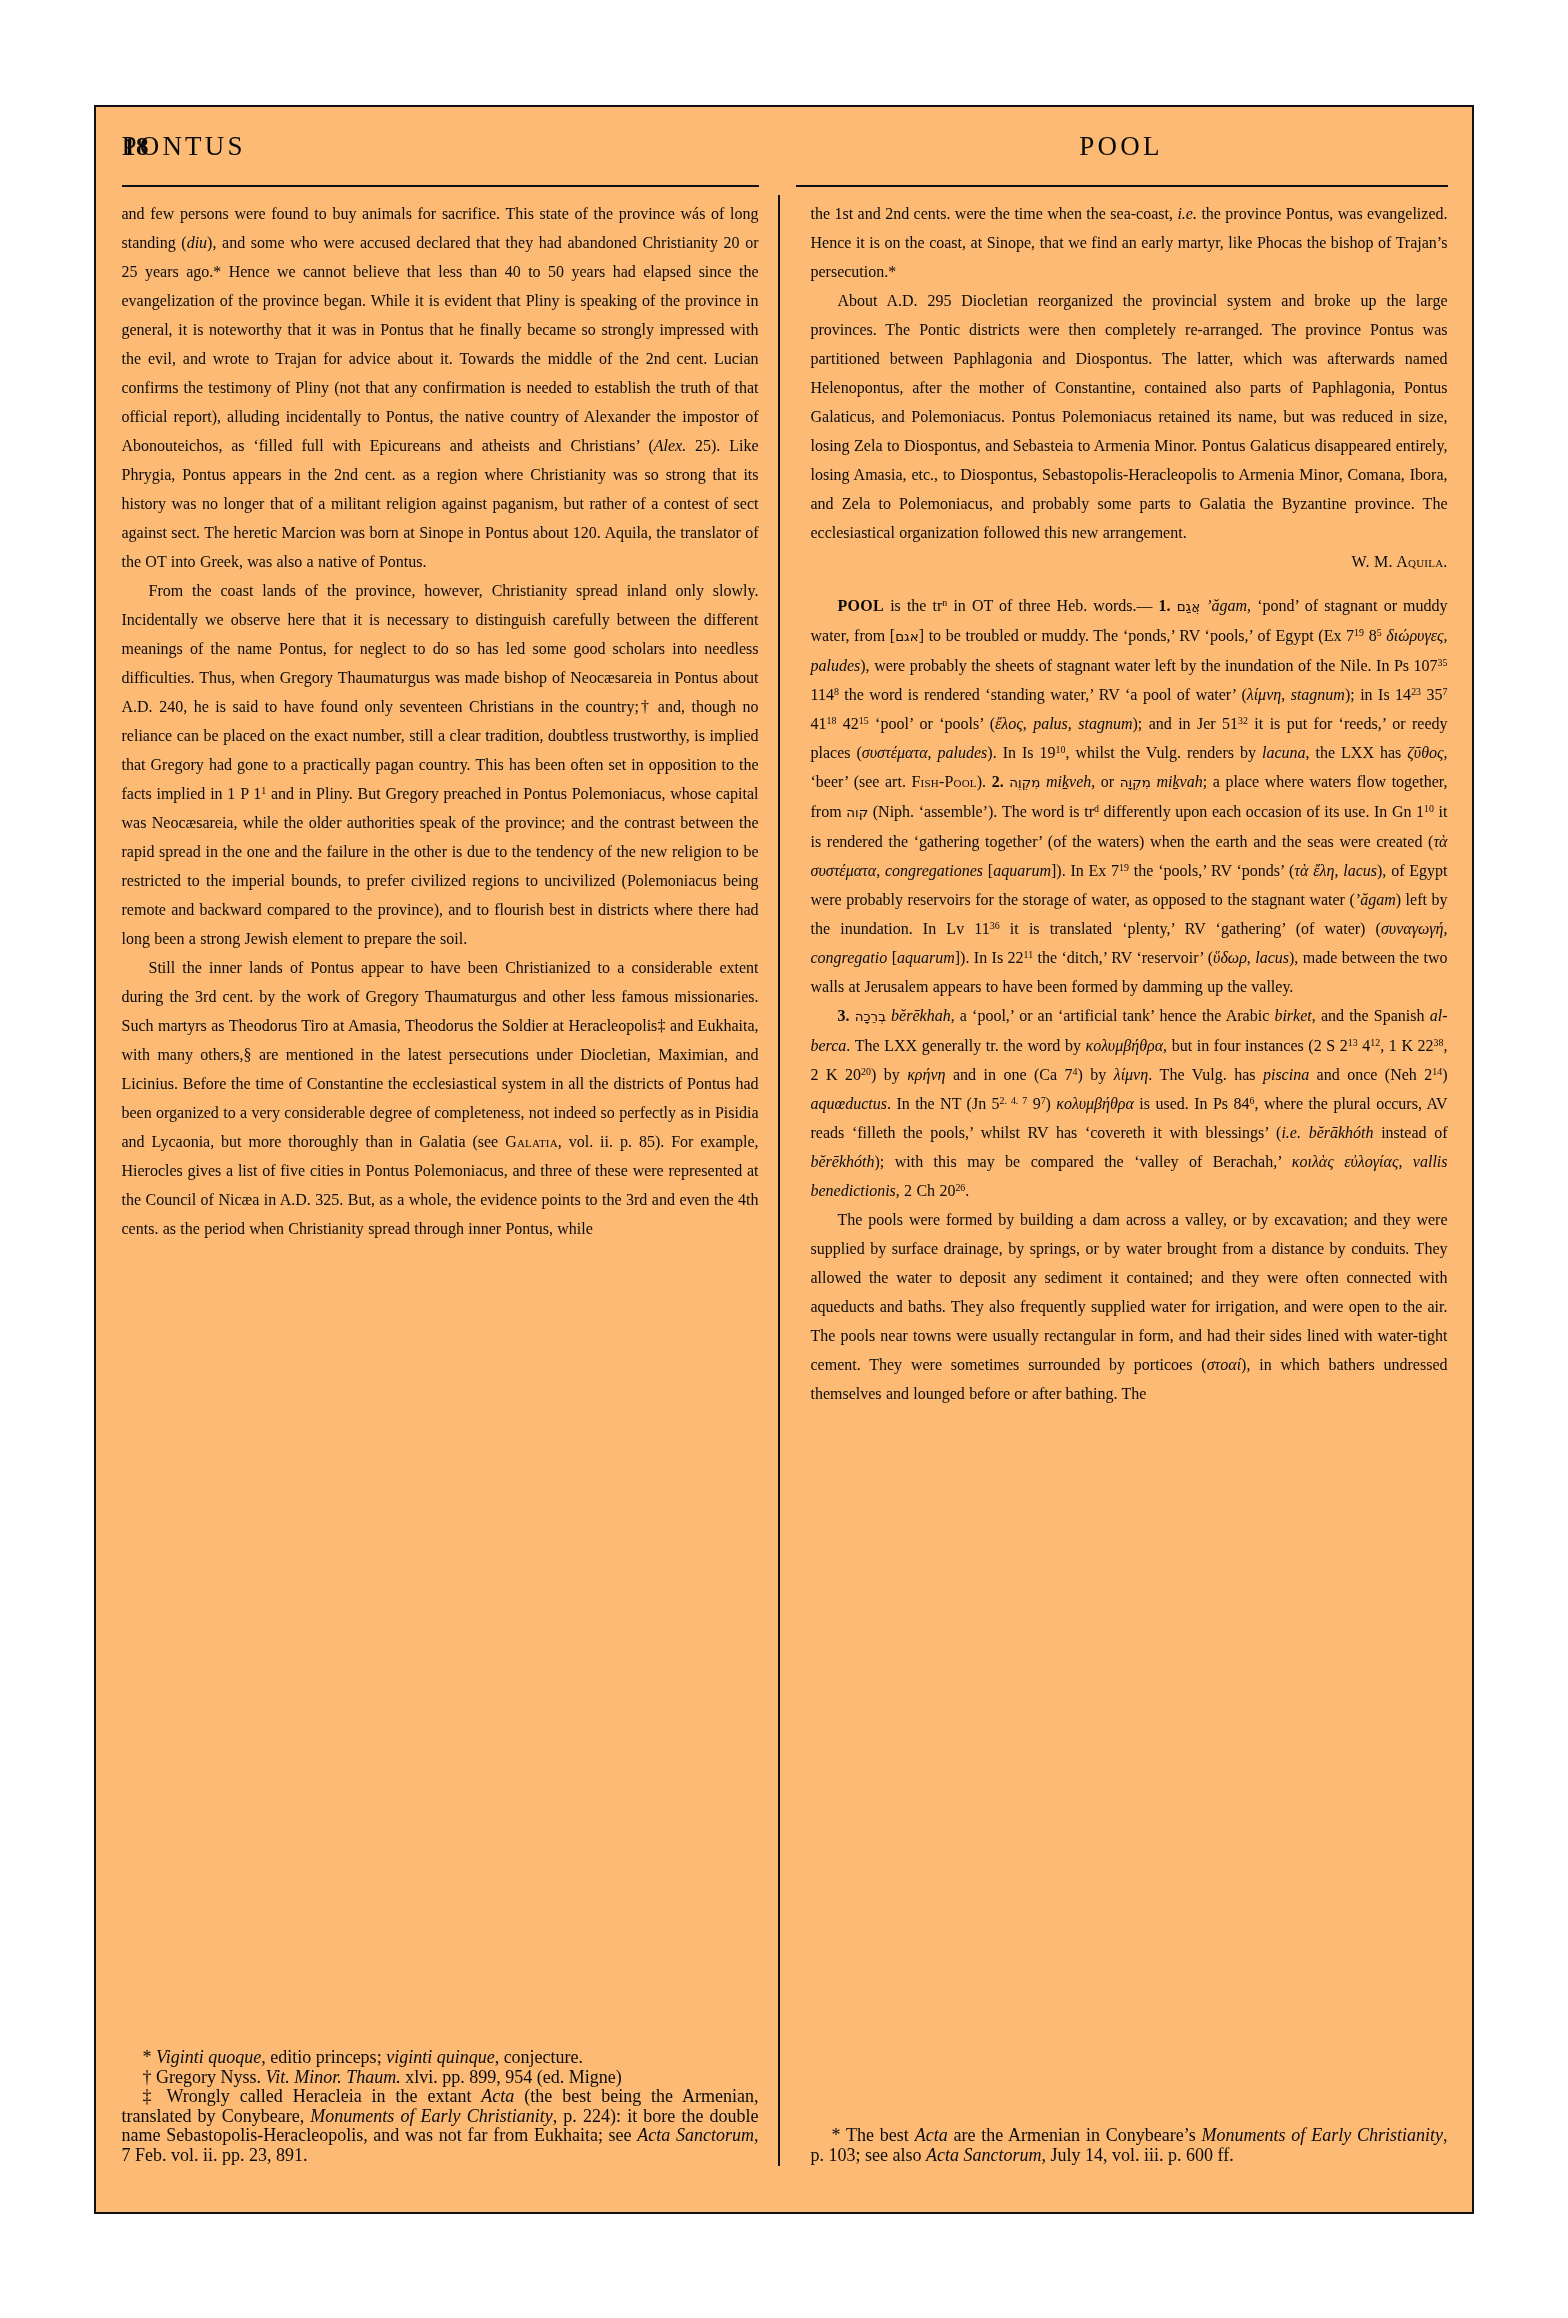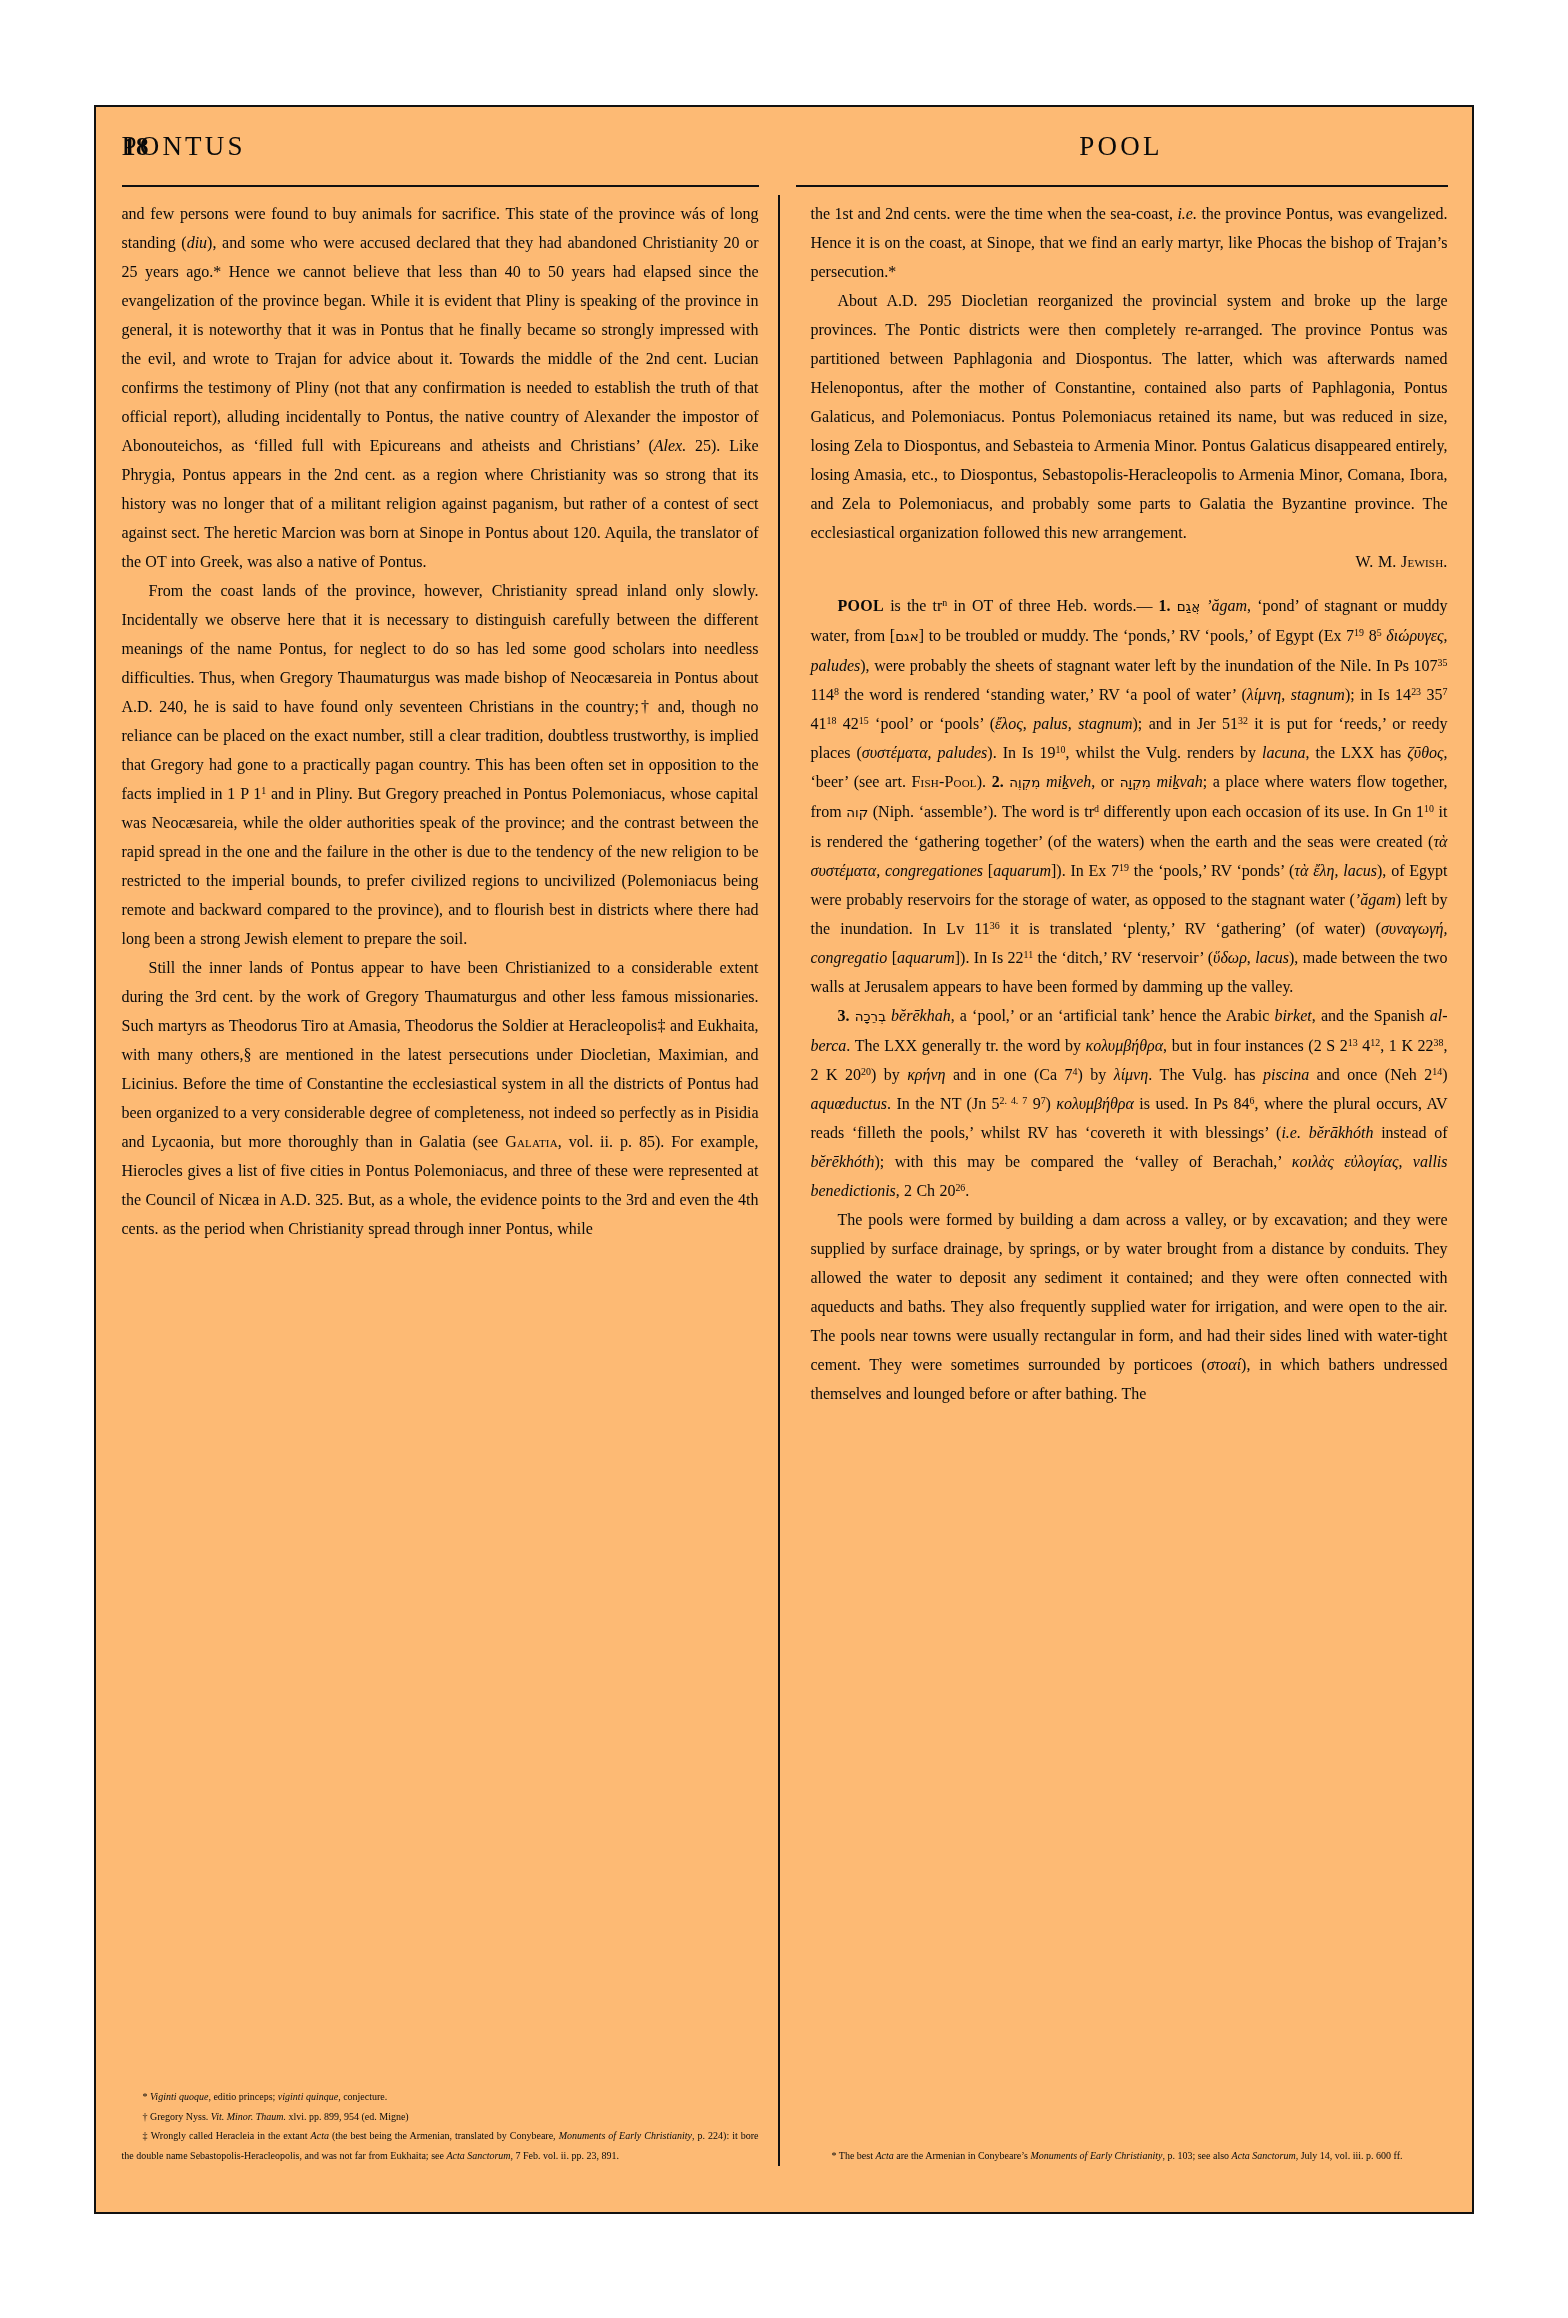--- a/index.html
+++ b/index.html
@@ -208,7 +208,7 @@
             <p class="">the 1st and 2nd cents. were the time when the sea-coast, <i>i.e.</i> the province Pontus, was evangelized. Hence it is on the coast, at Sinope, that we find an early martyr, like Phocas the bishop of Trajan’s persecution.*</p>
             <p class="ind">About A.D. 295 Diocletian reorganized the provincial system and broke up the large provinces. The Pontic districts were then completely re-arranged. The province Pontus was partitioned between Paphlagonia and Diospontus. The latter, which was afterwards named Helenopontus, after the mother of Constantine, contained also parts of Paphlagonia, Pontus Galaticus, and Polemoniacus. Pontus Polemoniacus retained its name, but was reduced in size, losing Zela to Diospontus, and Sebasteia to Armenia Minor. Pontus Galaticus disappeared entirely, losing Amasia, etc., to Diospontus, Sebastopolis-Heracleopolis to Armenia Minor, Comana, Ibora, and Zela to Polemoniacus, and probably some parts to Galatia the Byzantine province. The ecclesiastical organization followed this new arrangement.</p>
             <p>
-              <span class="signature sc">W. M. Jewish.</span>
+              <span class="signature sc">W. M. Aquila.</span>
             </p>
             <p style="line-height: 14.3px;">&nbsp;</p>
             <p class="ind"><span class="entry">POOL</span> is the tr<sup>n</sup> in OT of three Heb. words.— <b>1.</b> <span class="heb">אֲגַם</span> <i>’ăgam</i>, ‘pond’ of stagnant or muddy water, from [<span class="heb">אגם</span>] to be troubled or muddy. The ‘ponds,’ RV ‘pools,’ of Egypt (Ex 7<sup>19</sup> 8<sup>5</sup> <span class="gk">διώρυγες</span>, <i>paludes</i>), were probably the sheets of stagnant water left by the inundation of the Nile. In Ps 107<sup>35</sup> 114<sup>8</sup> the word is rendered ‘standing water,’ RV ‘a pool of water’ (<span class="gk">λίμνη</span>, <i>stagnum</i>); in Is 14<sup>23</sup> 35<sup>7</sup> 41<sup>18</sup> 42<sup>15</sup> ‘pool’ or ‘pools’ (<span class="gk">ἔλος</span>, <i>palus, stagnum</i>); and in Jer 51<sup>32</sup> it is put for ‘reeds,’ or reedy places (<span class="gk">συστέματα</span>, <i>paludes</i>). In Is 19<sup>10</sup>, whilst the Vulg. renders by <i>lacuna</i>, the LXX has <span class="gk">ζῦθος</span>, ‘beer’ (see art. <span class="sc">Fish-Pool</span>). <b>2.</b> <span class="heb">מִקְוֶה</span> <i>miḵveh</i>, or <span class="heb">מִקְוָה</span> <i>miḵvah</i>; a place where waters flow together, from <span class="heb">קוה</span> (Niph. ‘assemble’). The word is tr<sup>d</sup> differently upon each occasion of its use. In Gn 1<sup>10</sup> it is rendered the ‘gathering together’ (of the waters) when the earth and the seas were created (<span class="gk">τὰ συστέματα, congregationes</span> [<i>aquarum</i>]). In Ex 7<sup>19</sup> the ‘pools,’ RV ‘ponds’ (<span class="gk">τὰ ἔλη</span>, <i>lacus</i>), of Egypt were probably reservoirs for the storage of water, as opposed to the stagnant water (<i>’ăgam</i>) left by the inundation. In Lv 11<sup>36</sup> it is translated ‘plenty,’ RV ‘gathering’ (of water) (<span class="gk">συναγωγή, congregatio</span> [<i>aquarum</i>]). In Is 22<sup>11</sup> the ‘ditch,’ RV ‘reservoir’ (<span class="gk">ὕδωρ</span>, <i>lacus</i>), made between the two walls at Jerusalem appears to have been formed by damming up the valley.</p>

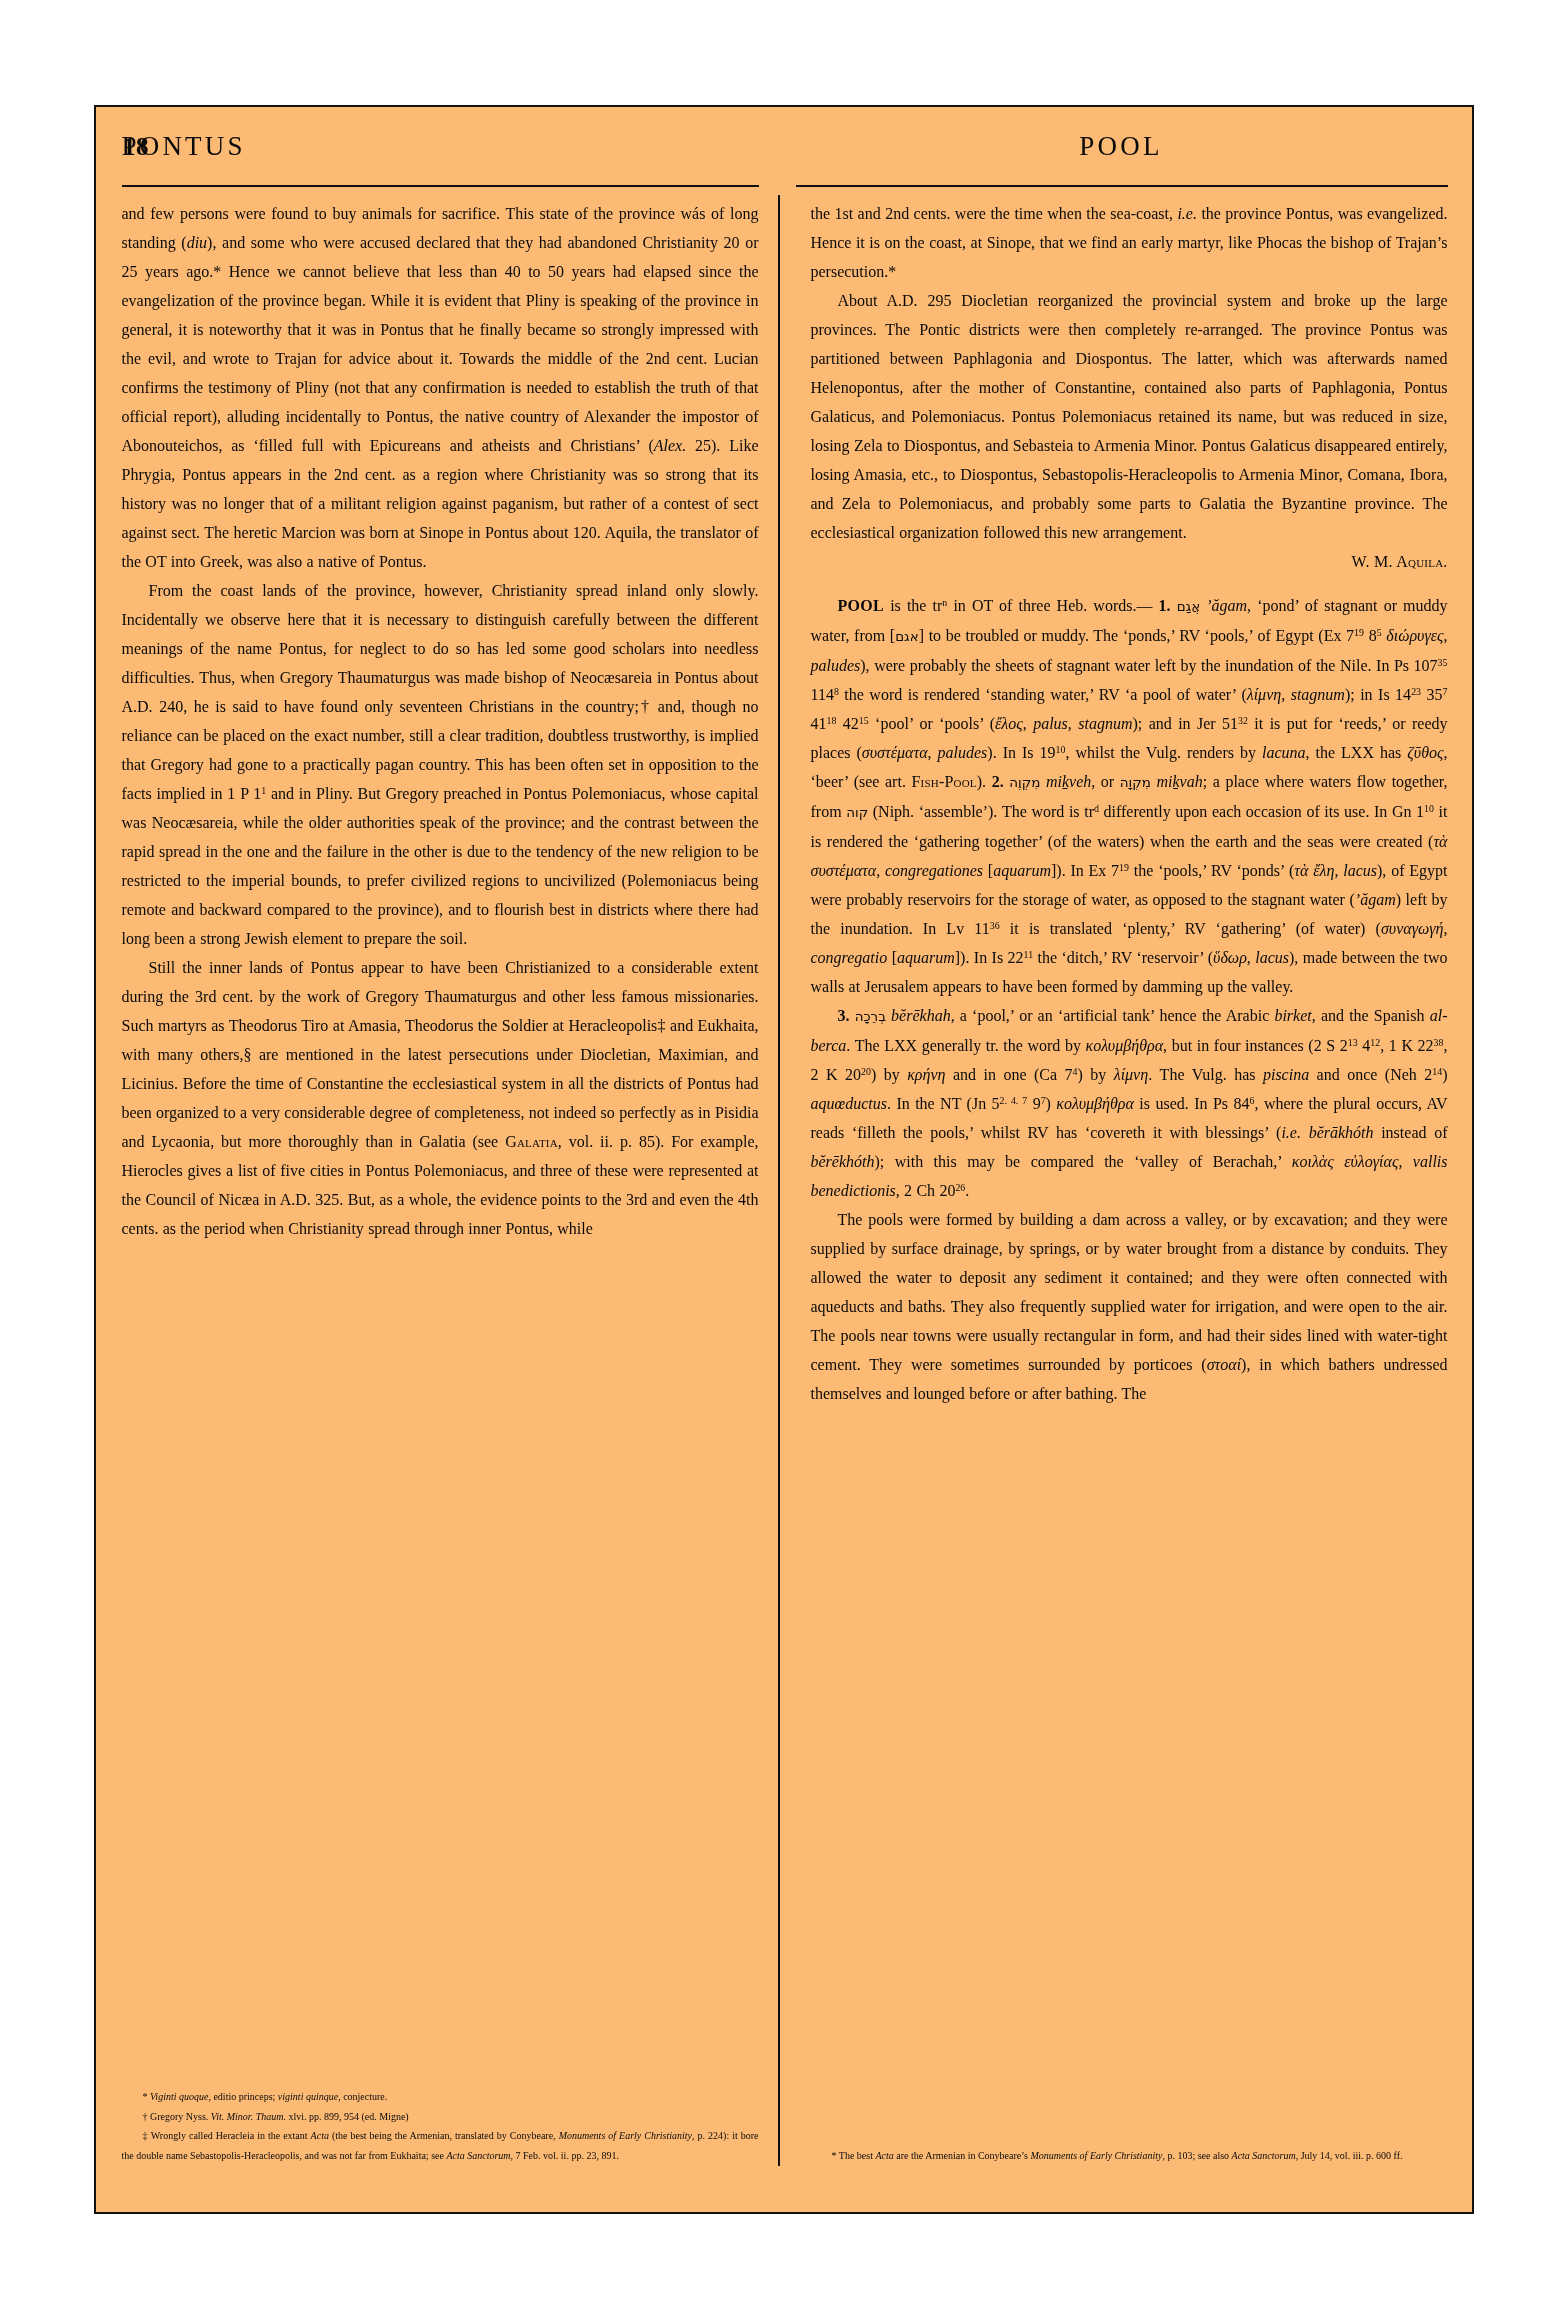--- a/index.html
+++ b/index.html
@@ -158,7 +158,7 @@
     position: absolute;
     left: 0;
     width: 637px;
-    font-size: 10px;
+    font-size: 18px;
     line-height: 19.6px;
     text-align: justify;
   }

